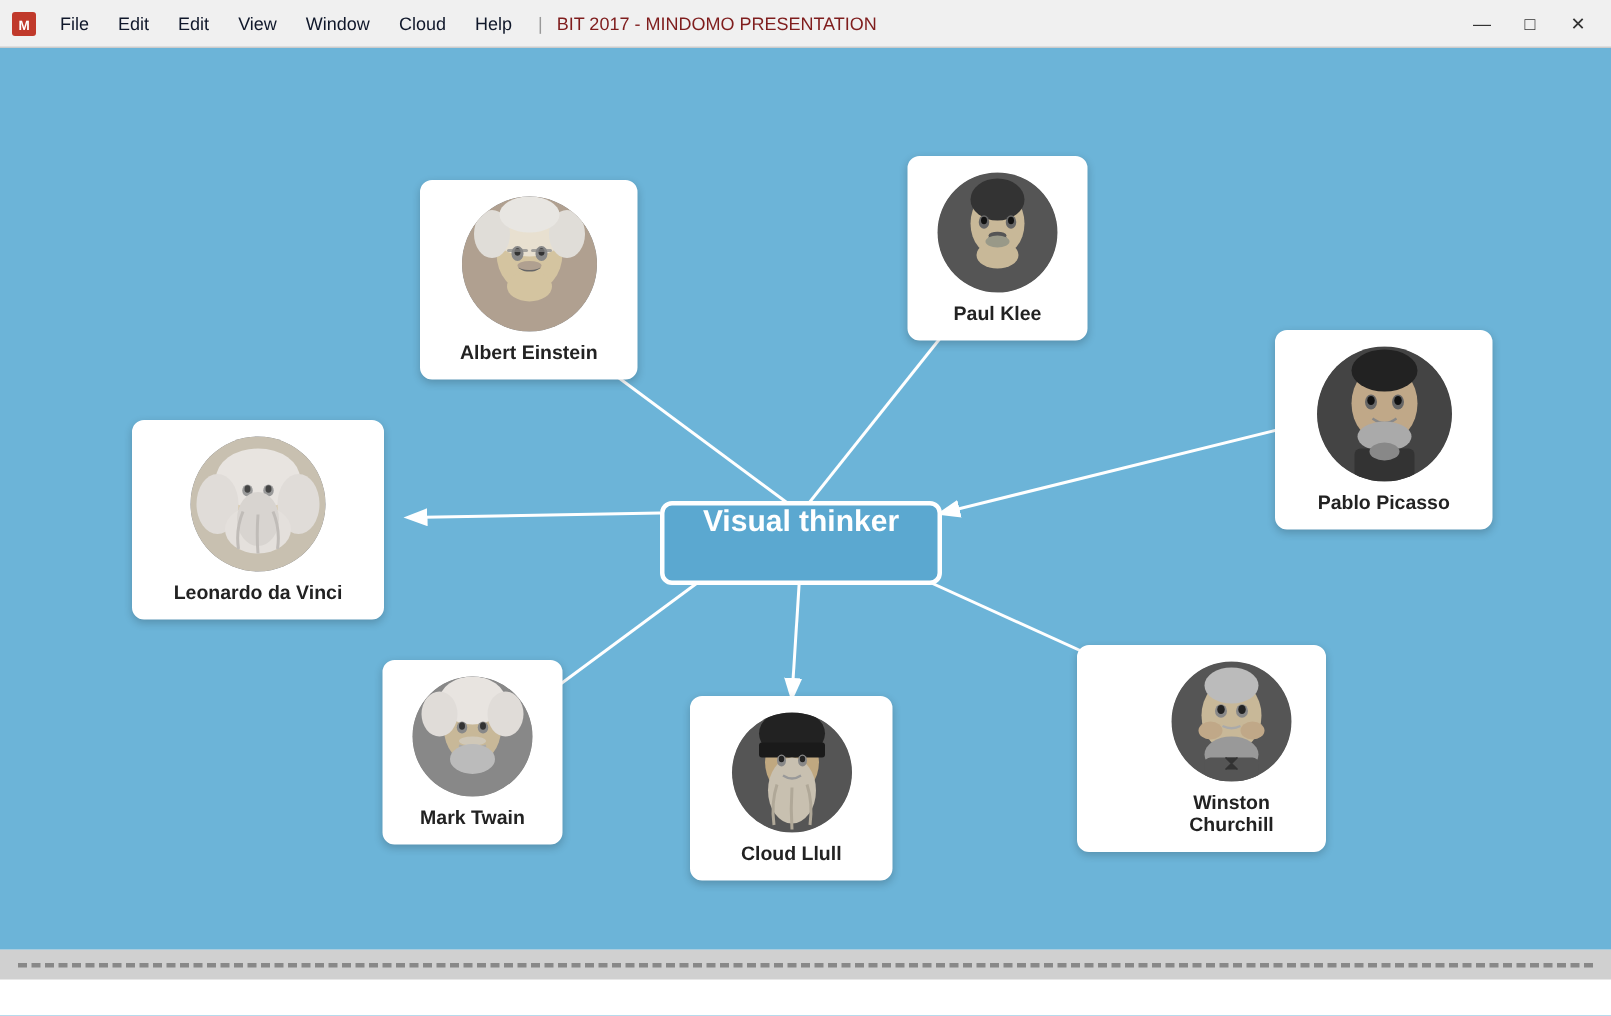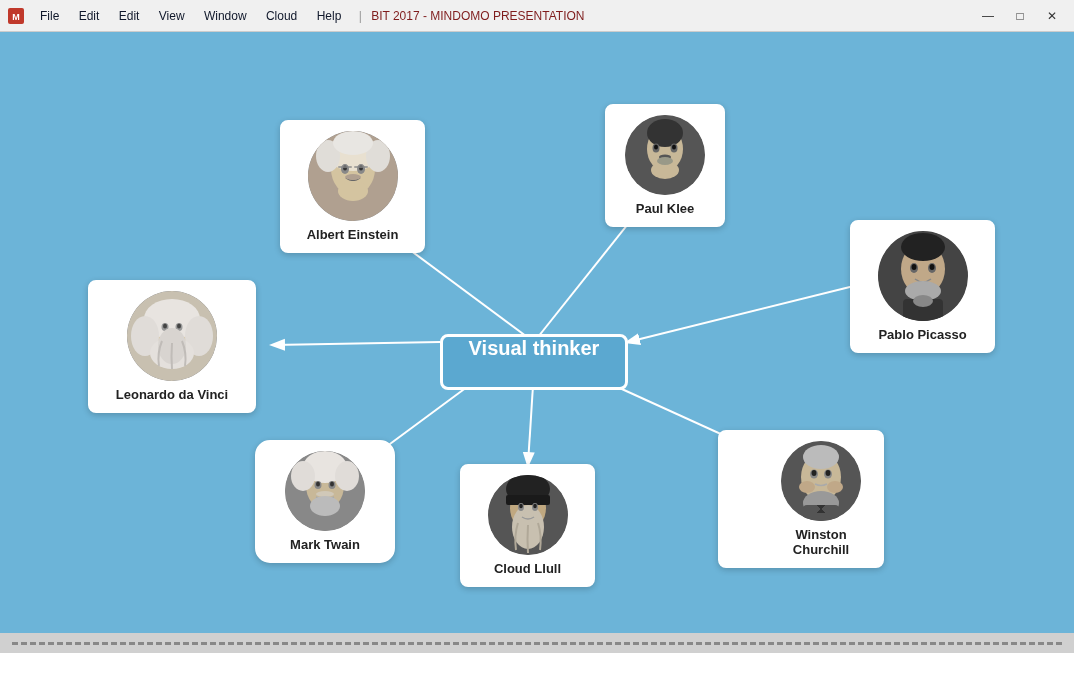--- a/index.html
+++ b/index.html
@@ -145,7 +145,7 @@
     .node-paulklee { left: 605px; top: 72px; width: 120px; }
     .node-picasso  { left: 850px; top: 188px; width: 145px; }
     .node-leonardo { left: 88px; top: 248px; width: 168px; }
-    .node-marktwain { left: 255px; top: 408px; width: 140px; border-radius: 15px; }
+    .node-marktwain { left: 255px; top: 408px; width: 120px; }
     .node-ramon    { left: 460px; top: 432px; width: 135px; }
     .node-winston  { left: 718px; top: 398px; width: 166px; padding-left: 48px; }
 

